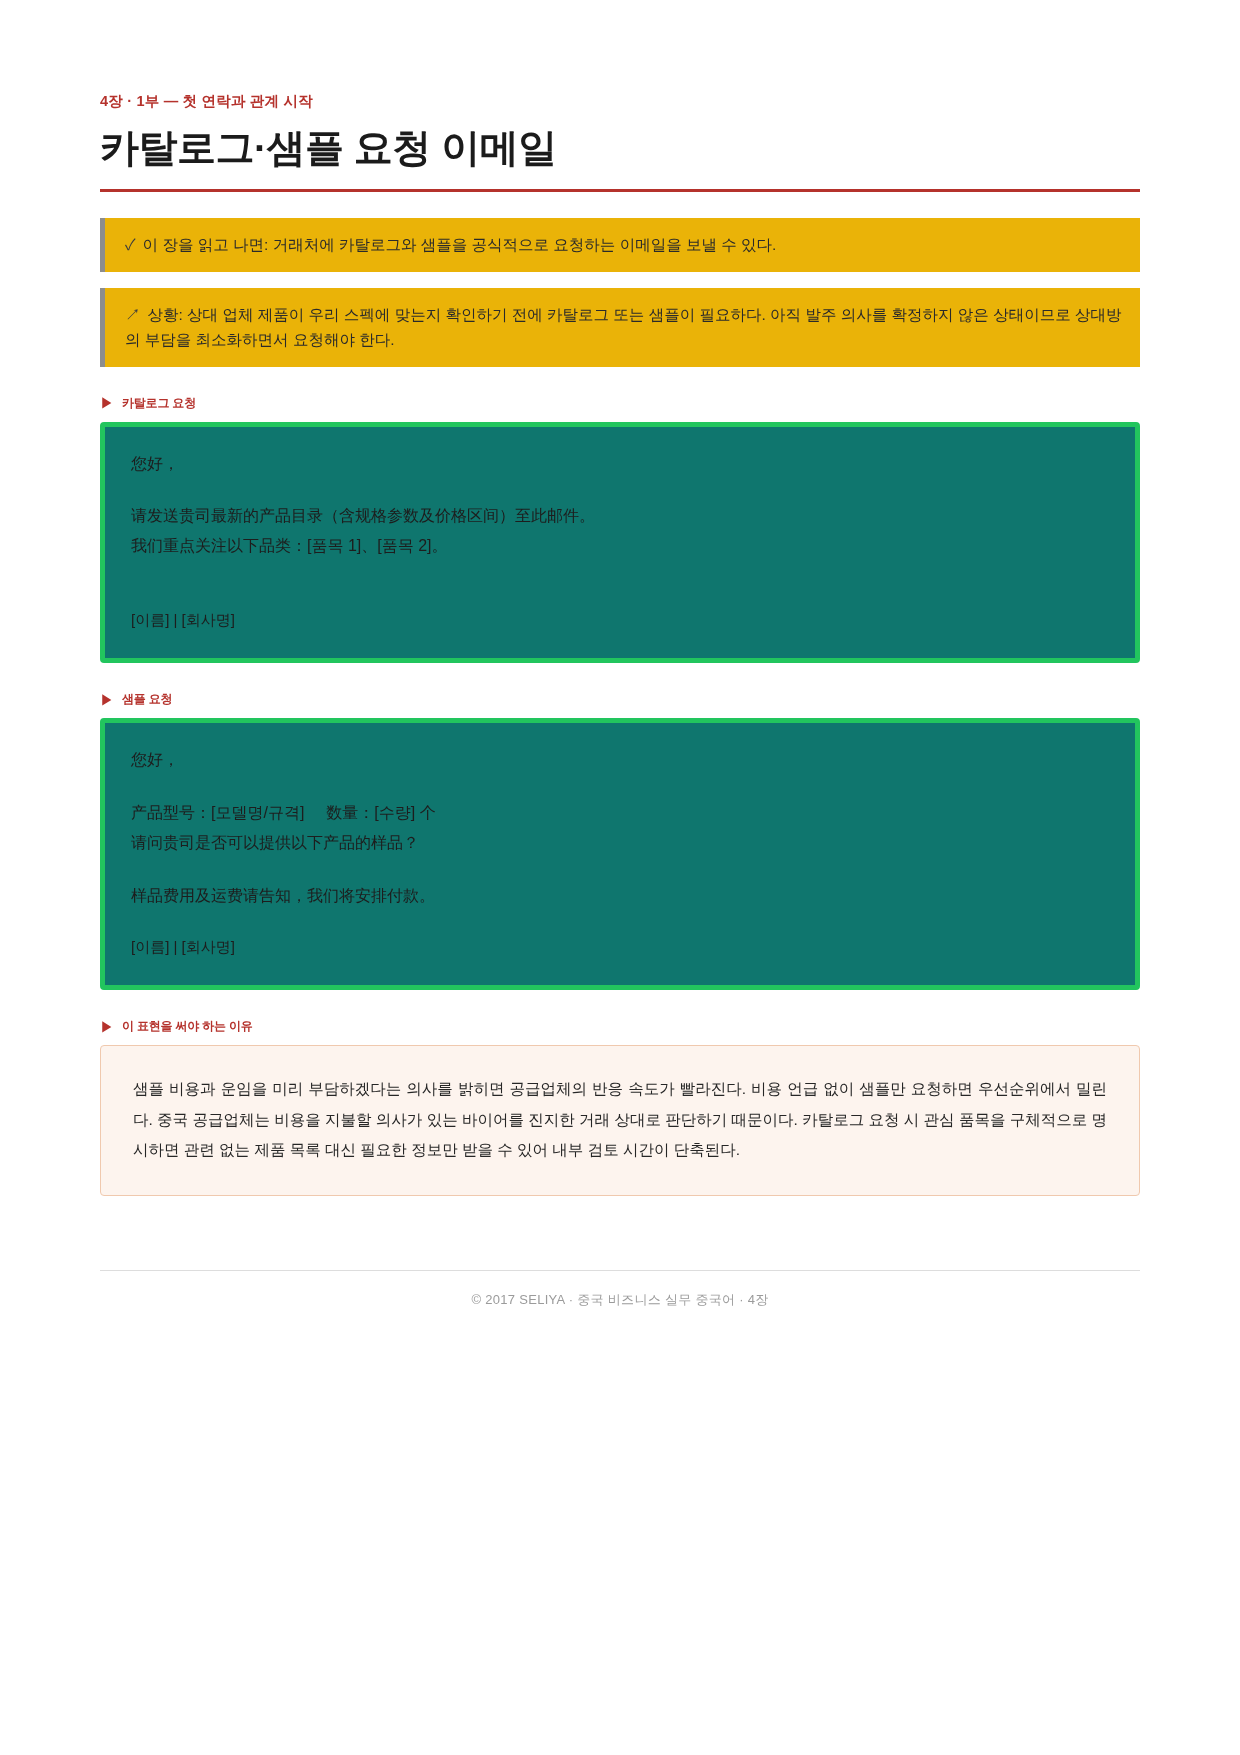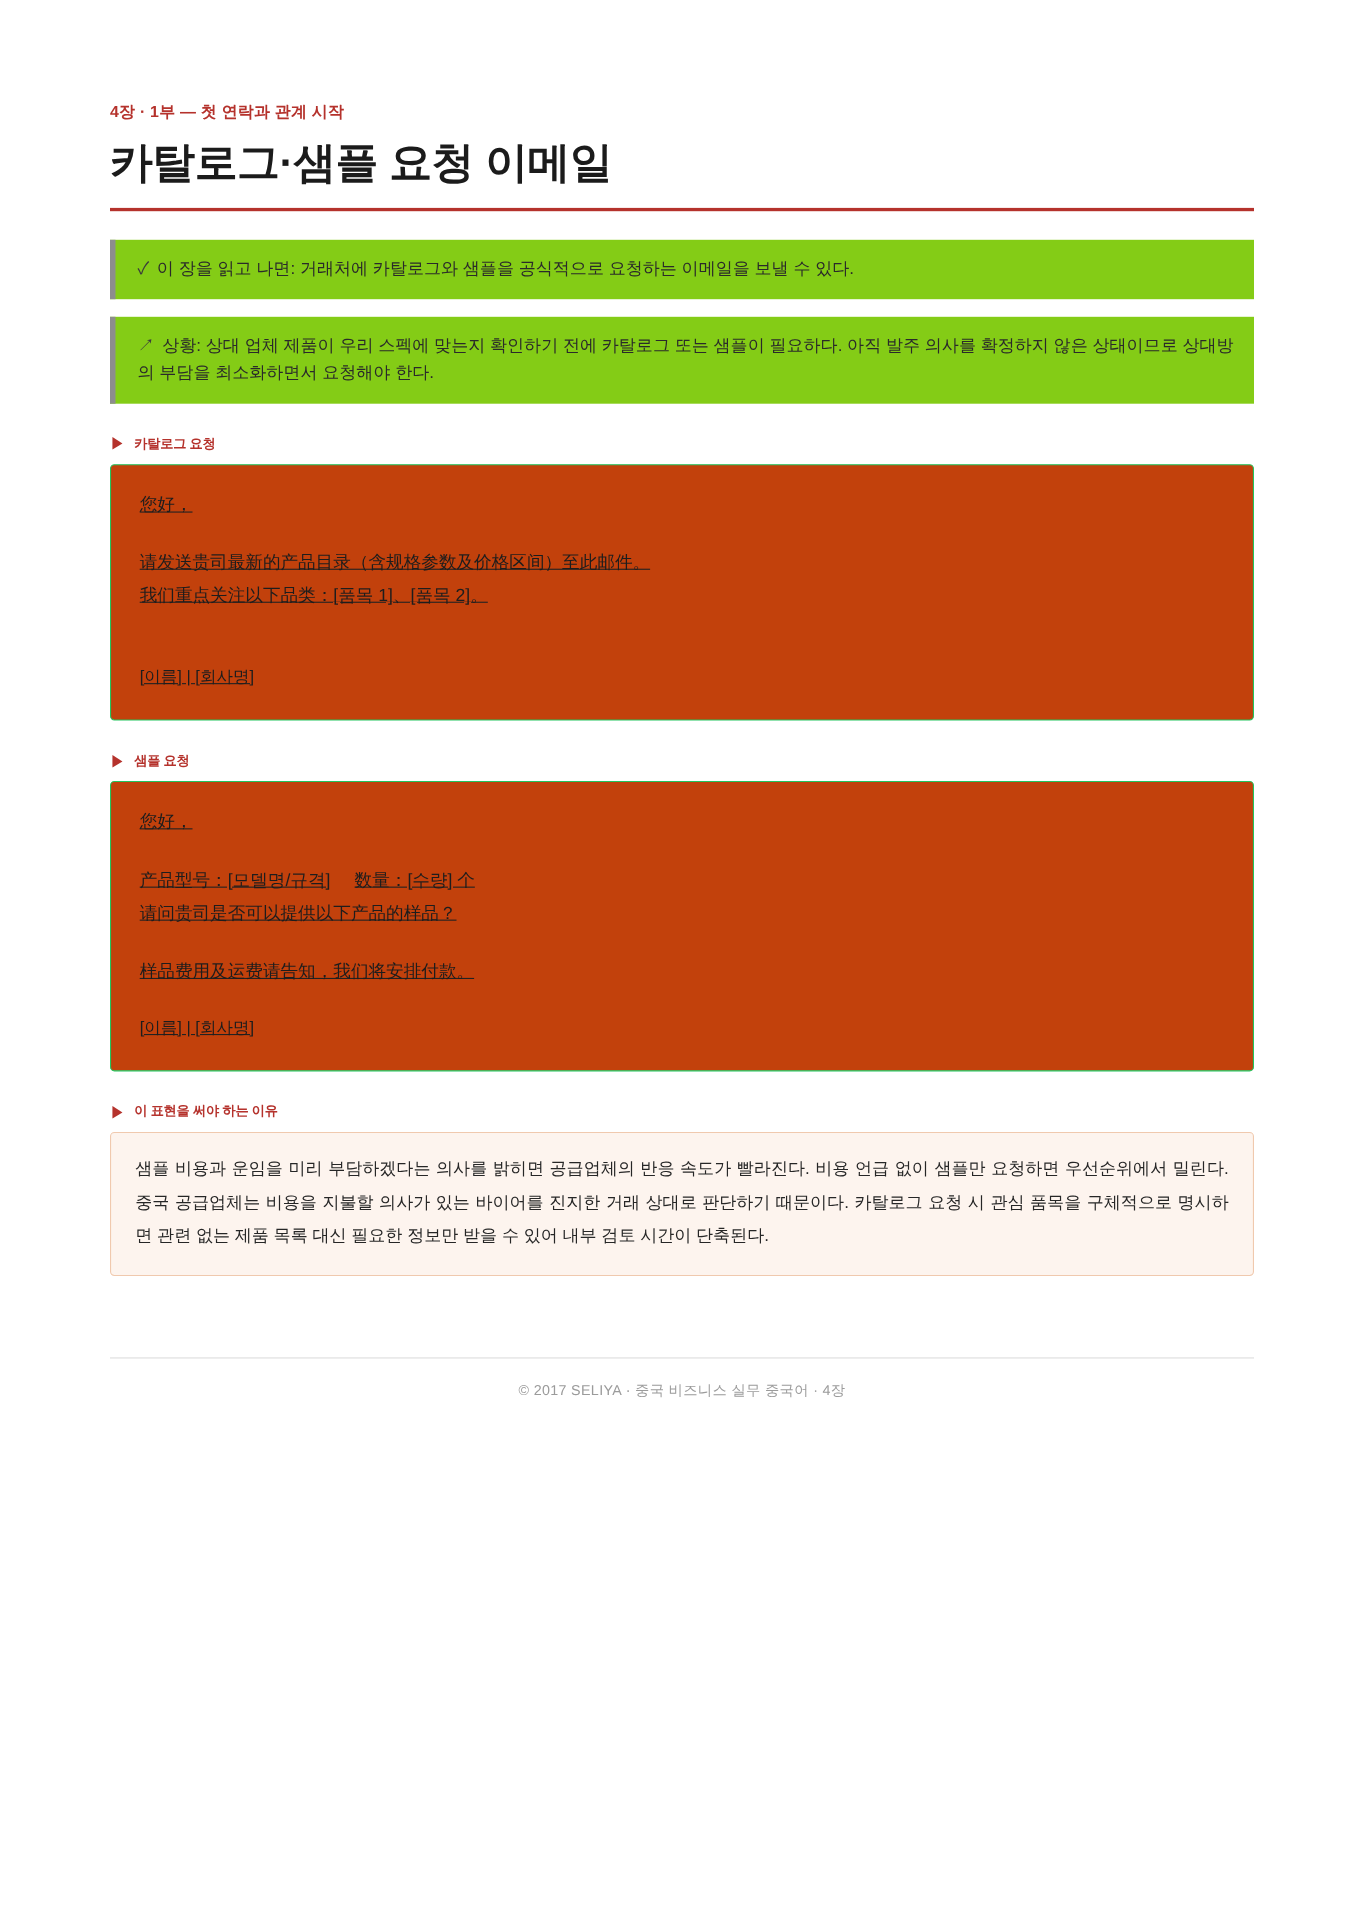--- a/index.html
+++ b/index.html
@@ -45,7 +45,7 @@
 
   
   .callout {
-    background: #84cc16;
+    background: #eab308;
     border-left: 5px solid #a3a3a3;
     padding: 14px 18px 14px 20px;
     font-size: 15.5px;

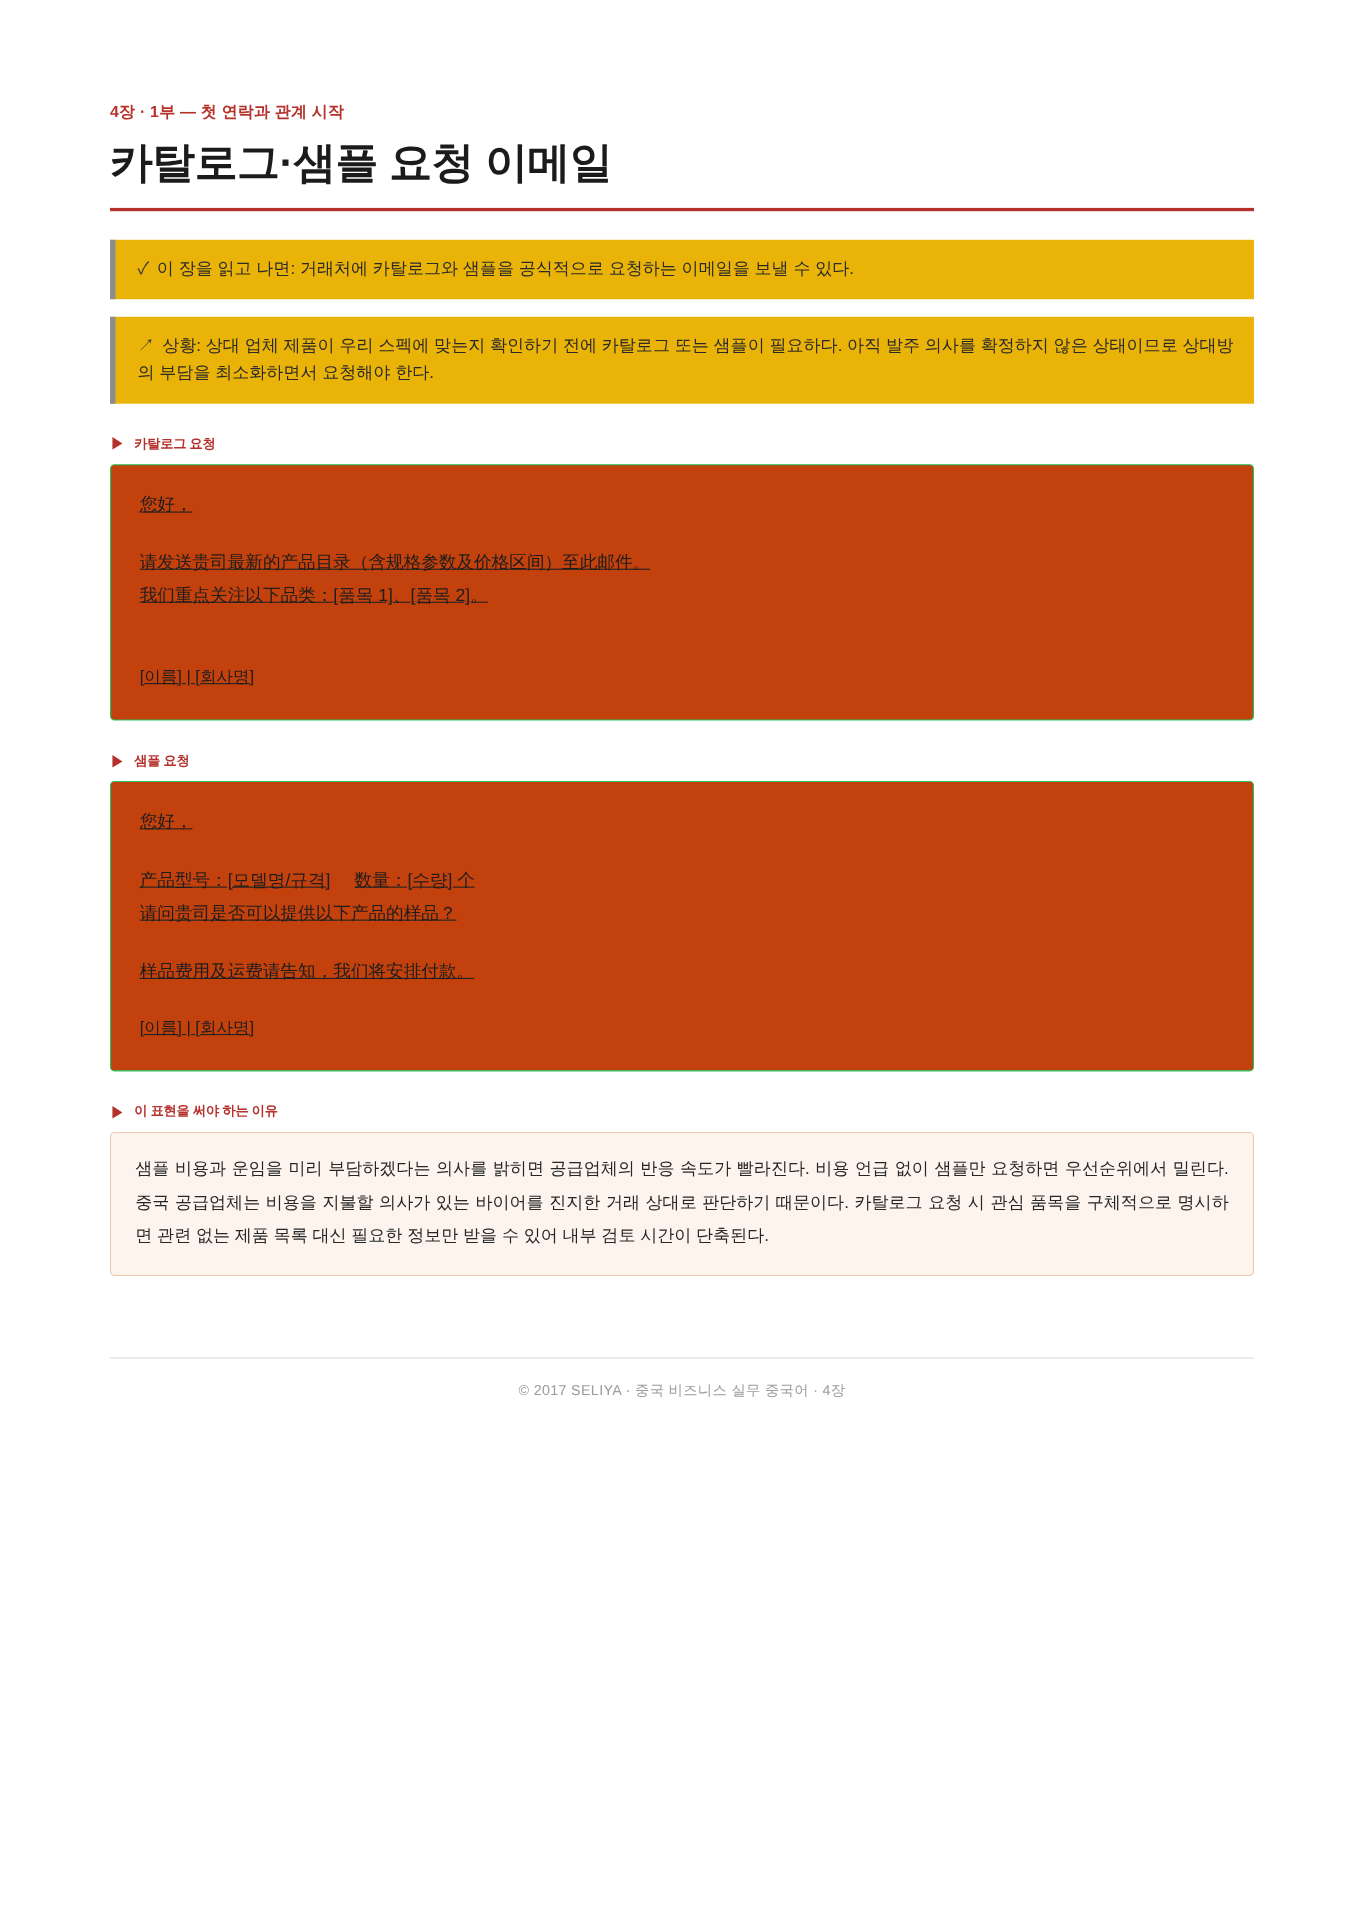--- a/index.html
+++ b/index.html
@@ -87,12 +87,11 @@
 
   
   .email-box {
-    border: 1px solid #22c55e;
-    background: #c2410c;
+    border: 5px solid #22c55e;
+    background: #0f766e;
     border-radius: 4px;
     padding: 22px 26px 24px 26px;
     box-sizing: border-box;
-    text-decoration: underline;
   }
   .email-box p {
     margin: 0;

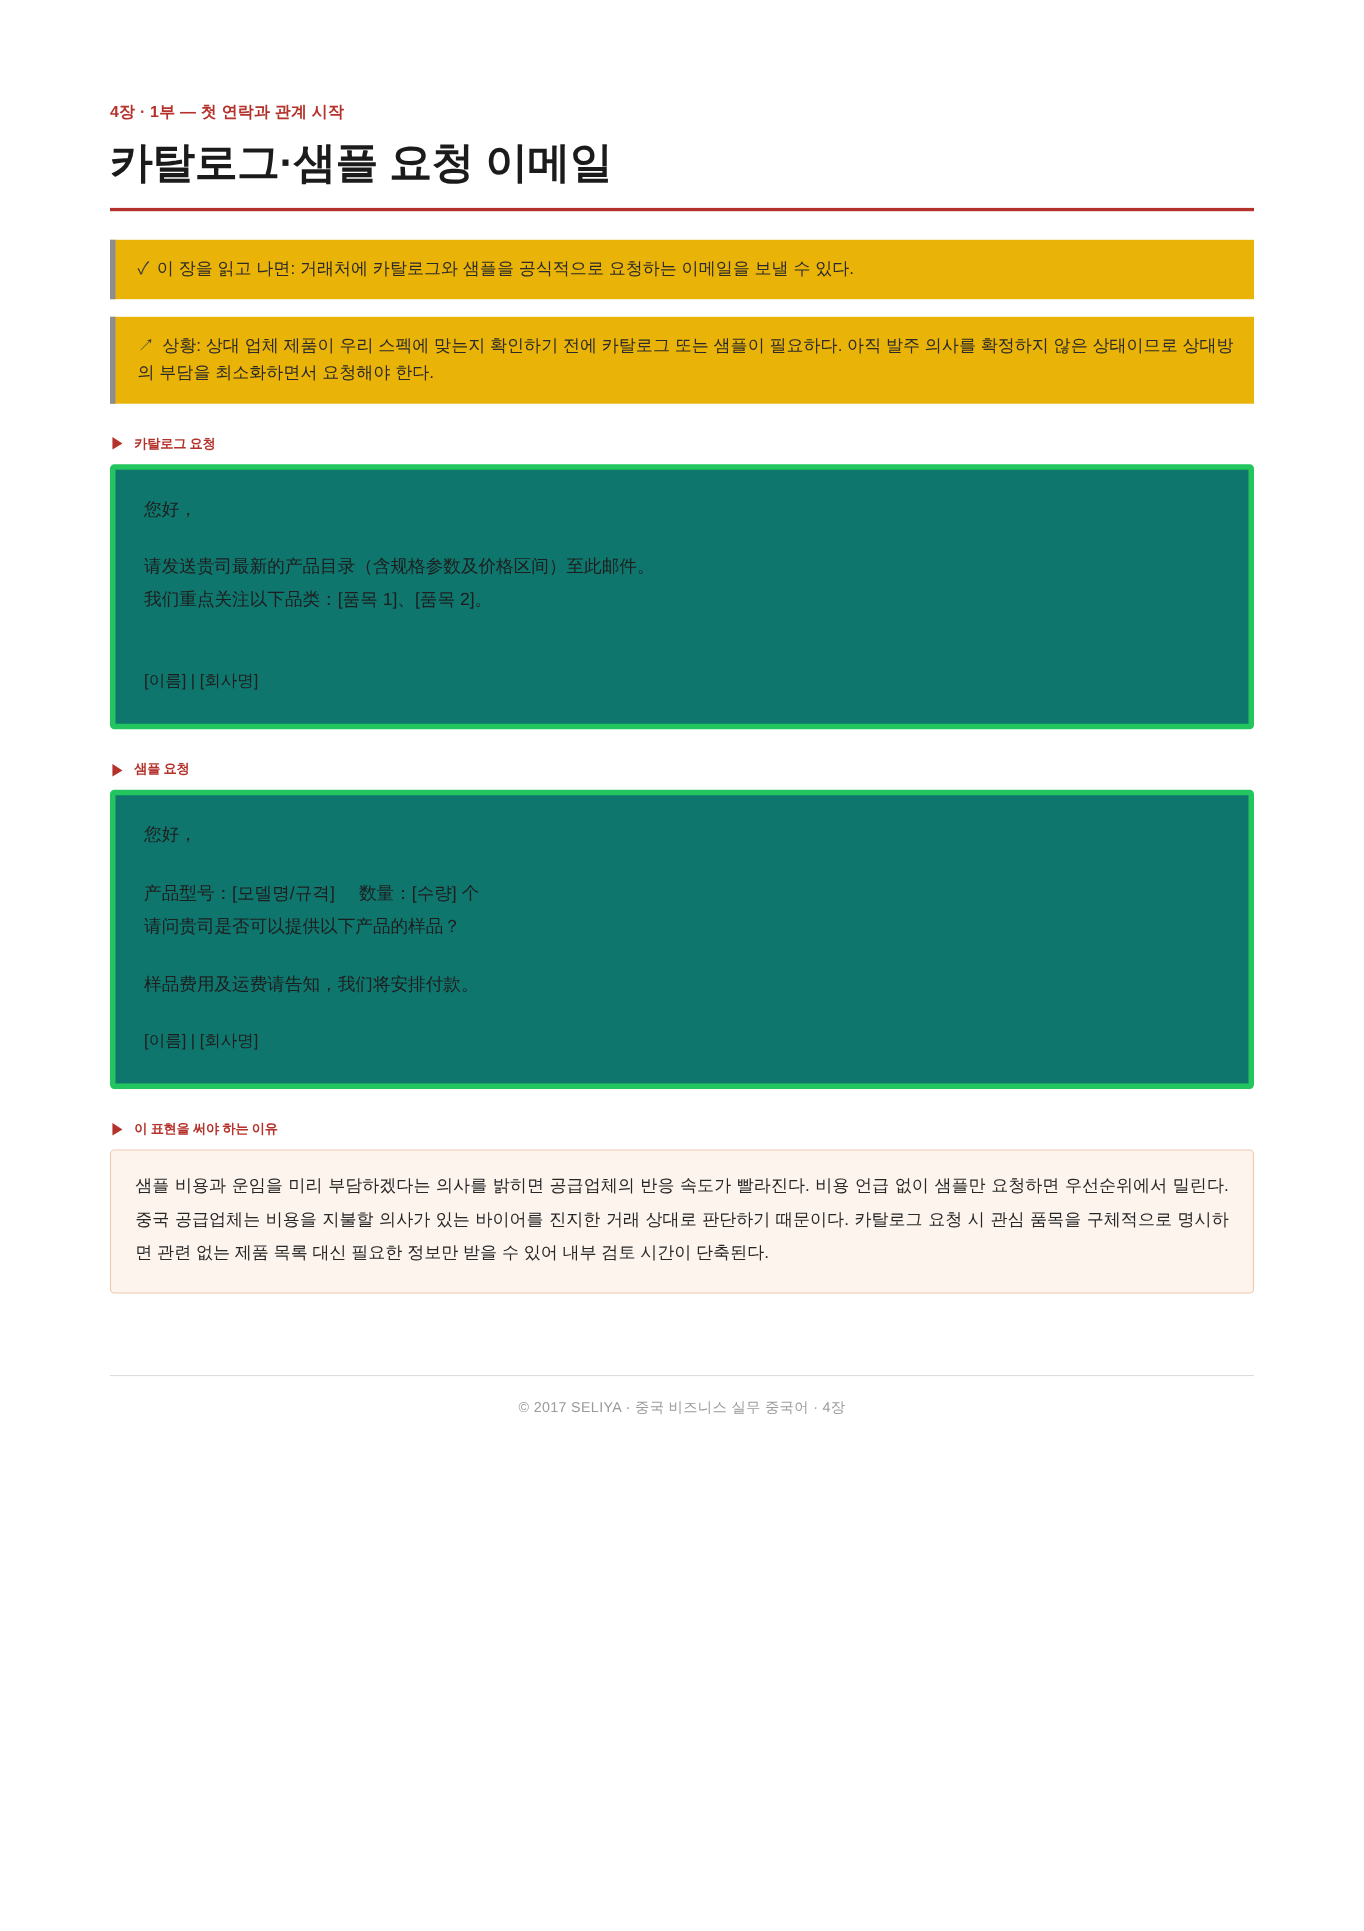--- a/index.html
+++ b/index.html
@@ -120,7 +120,7 @@
     box-sizing: border-box;
   }
   .reason-box p {
-    margin: 0;
+    margin: 10px;
     font-size: 15.5px;
     line-height: 1.95;
     color: #262626;

